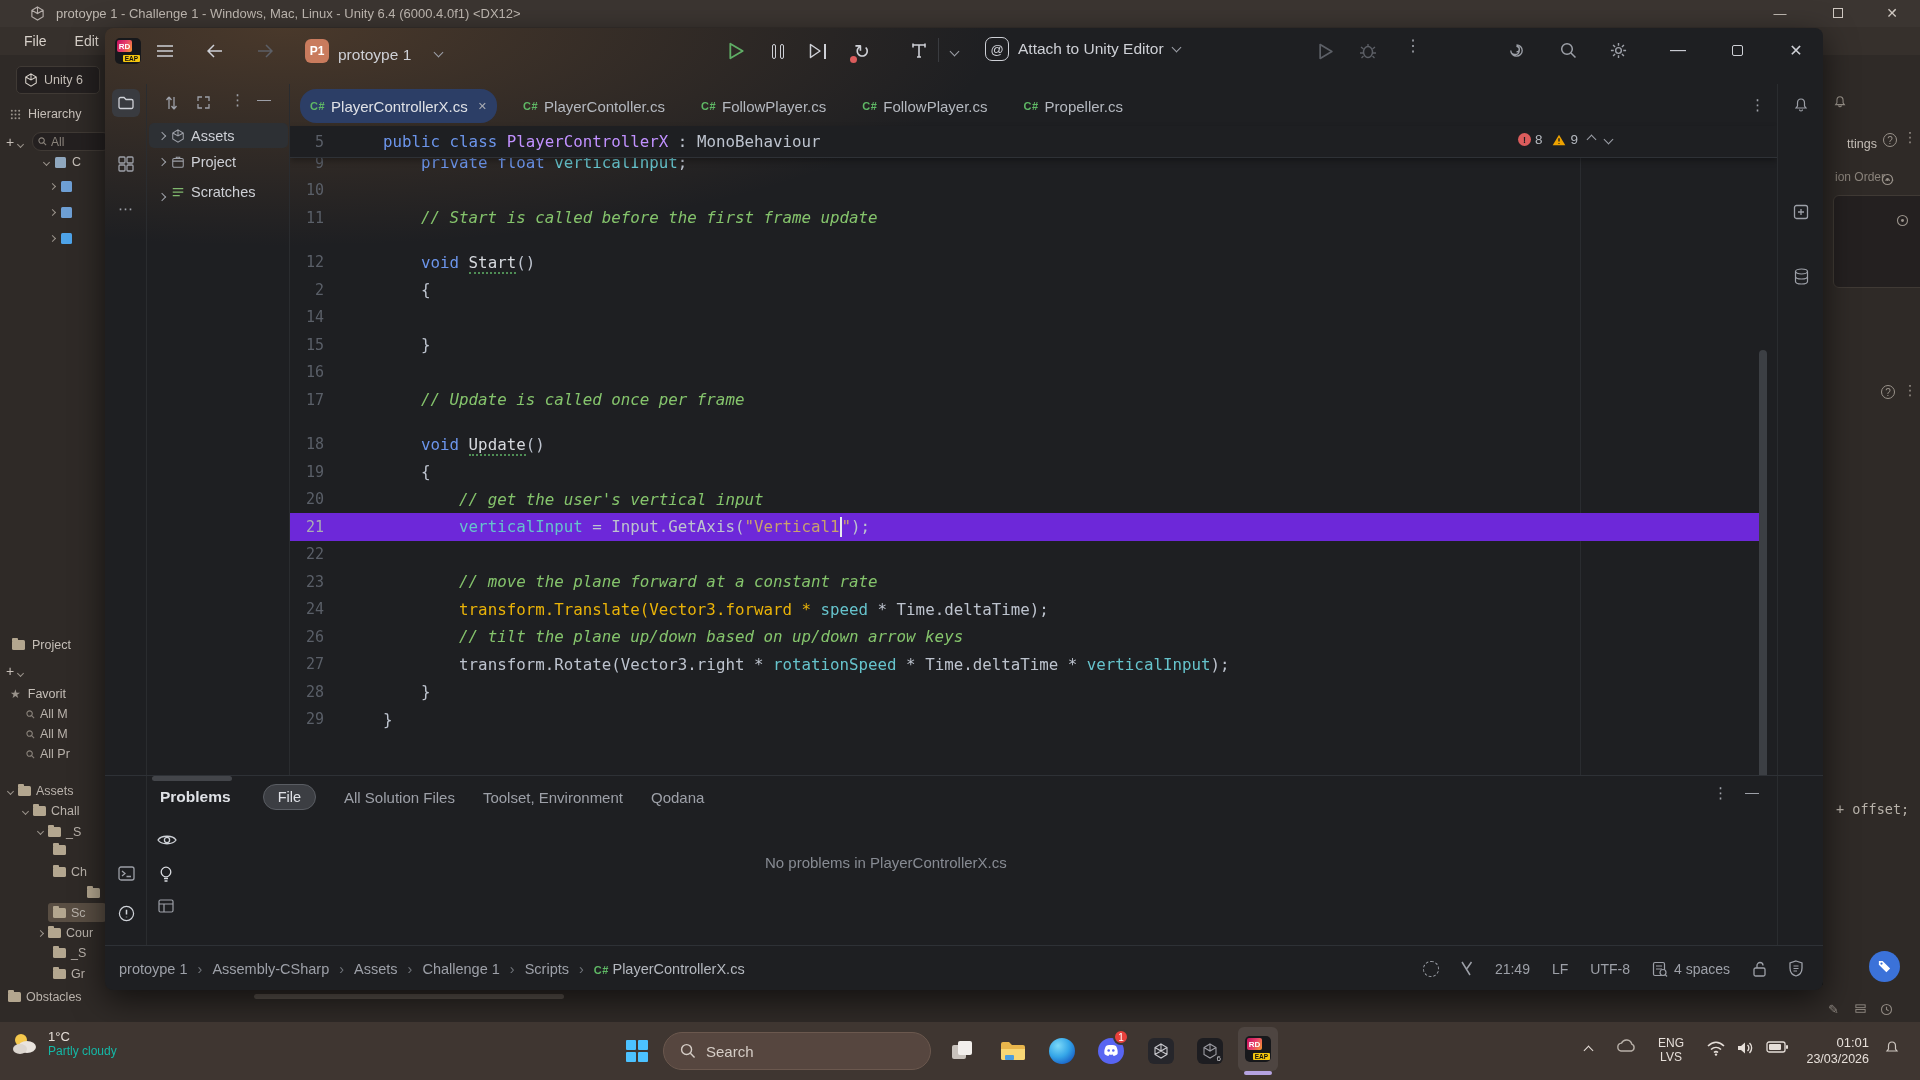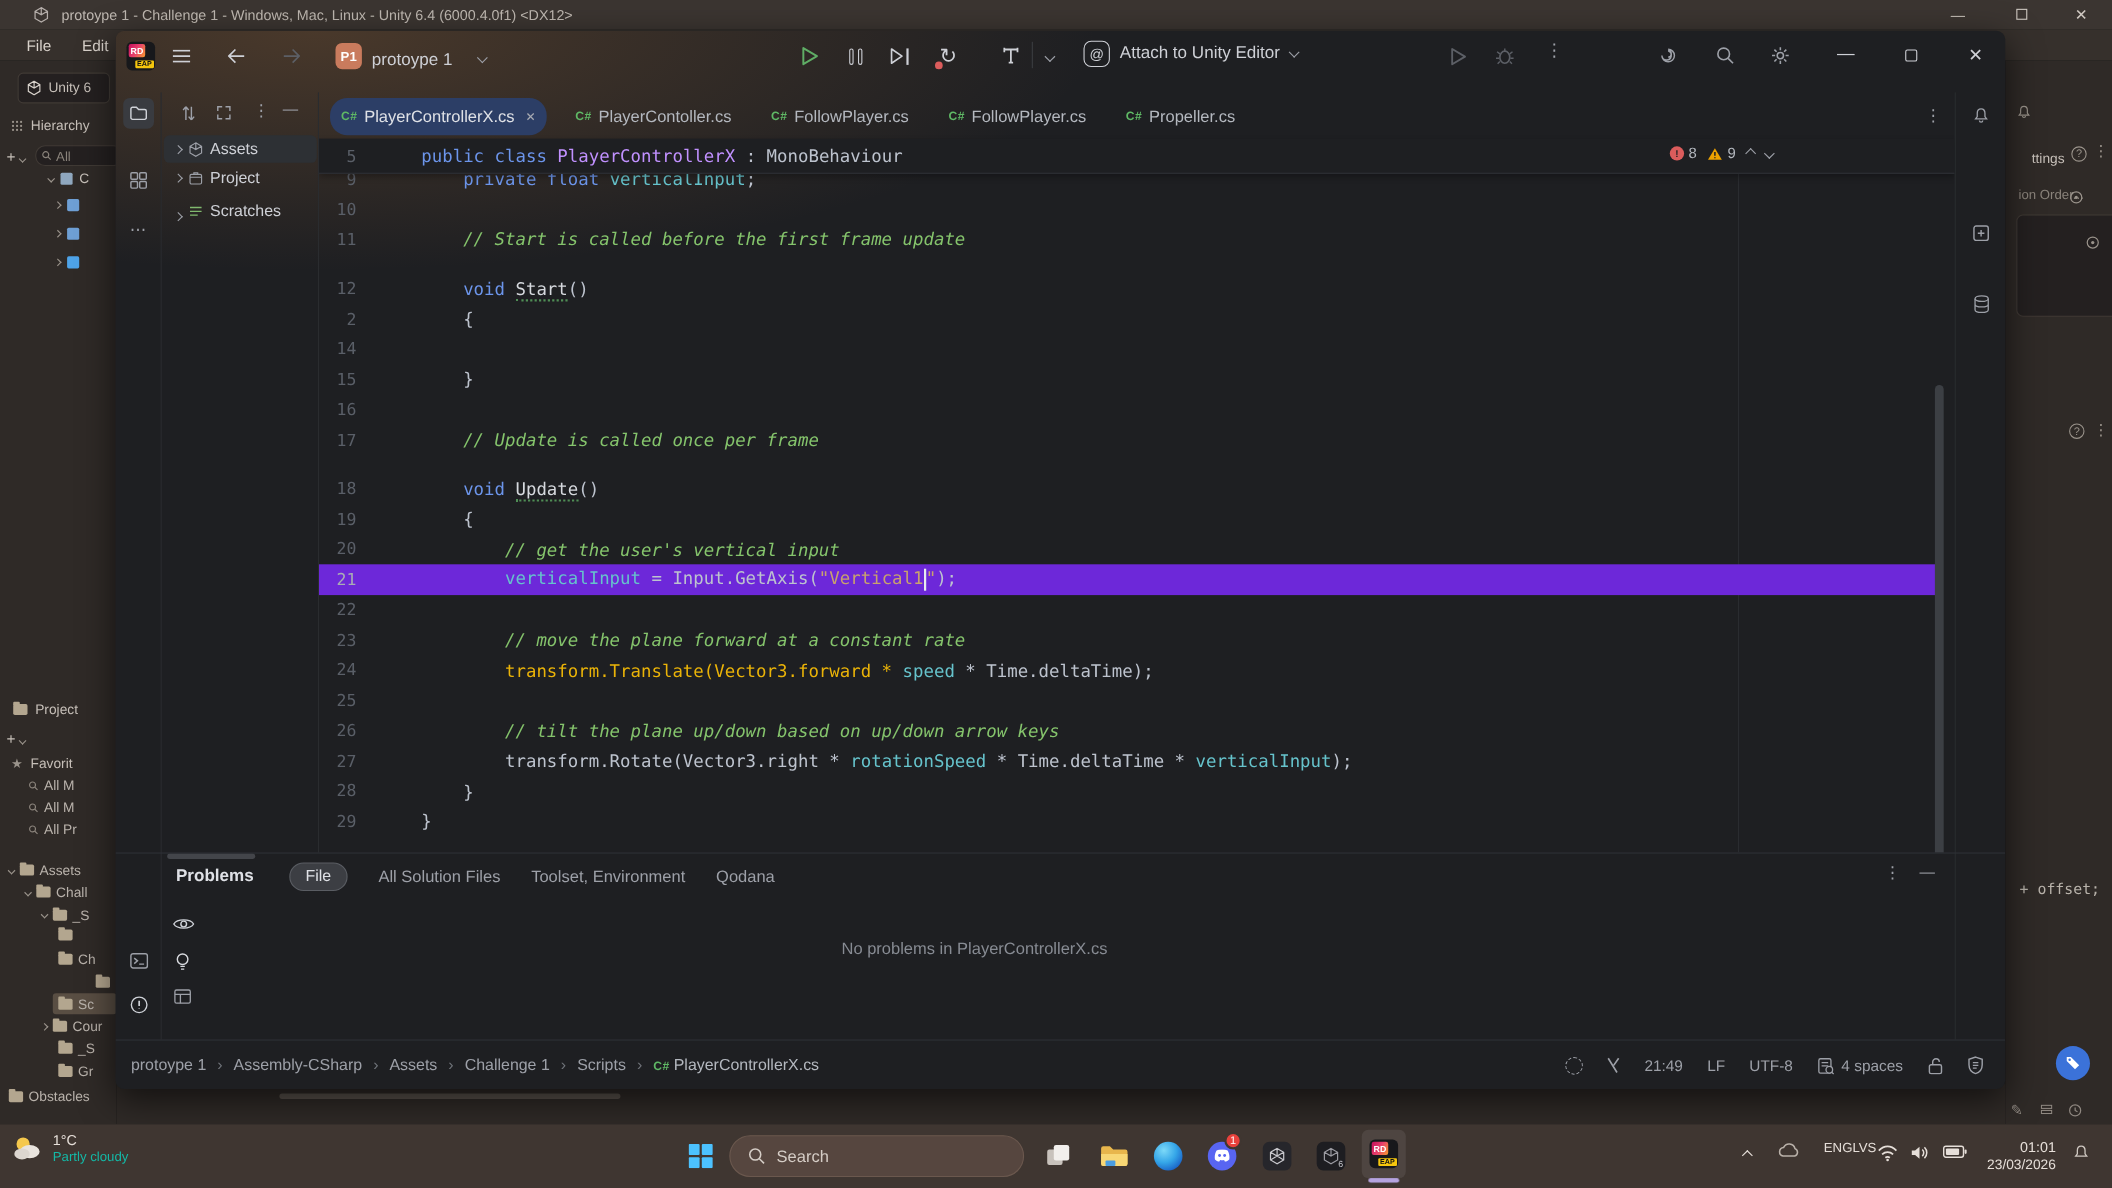--- a/index.html
+++ b/index.html
@@ -522,10 +522,6 @@
             <span class="src code"><span style="color: rgb(189, 195, 206);">        </span><span style="color: #eab308;">transform.Translate(Vector3.forward * </span><span style="color: rgb(102, 195, 204);">speed</span><span style="color: rgb(189, 195, 206);"> * Time.deltaTime);</span></span>
           </div>
           <div class="code-row">
-            <span class="ln">25</span>
-            <span class="src code"></span>
-          </div>
-          <div class="code-row">
             <span class="ln">26</span>
             <span class="src code"><span style="color: rgb(189, 195, 206);">        </span><span class="c-cmt" style="color: rgb(133, 196, 108);">// tilt the plane up/down based on up/down arrow keys</span></span>
           </div>

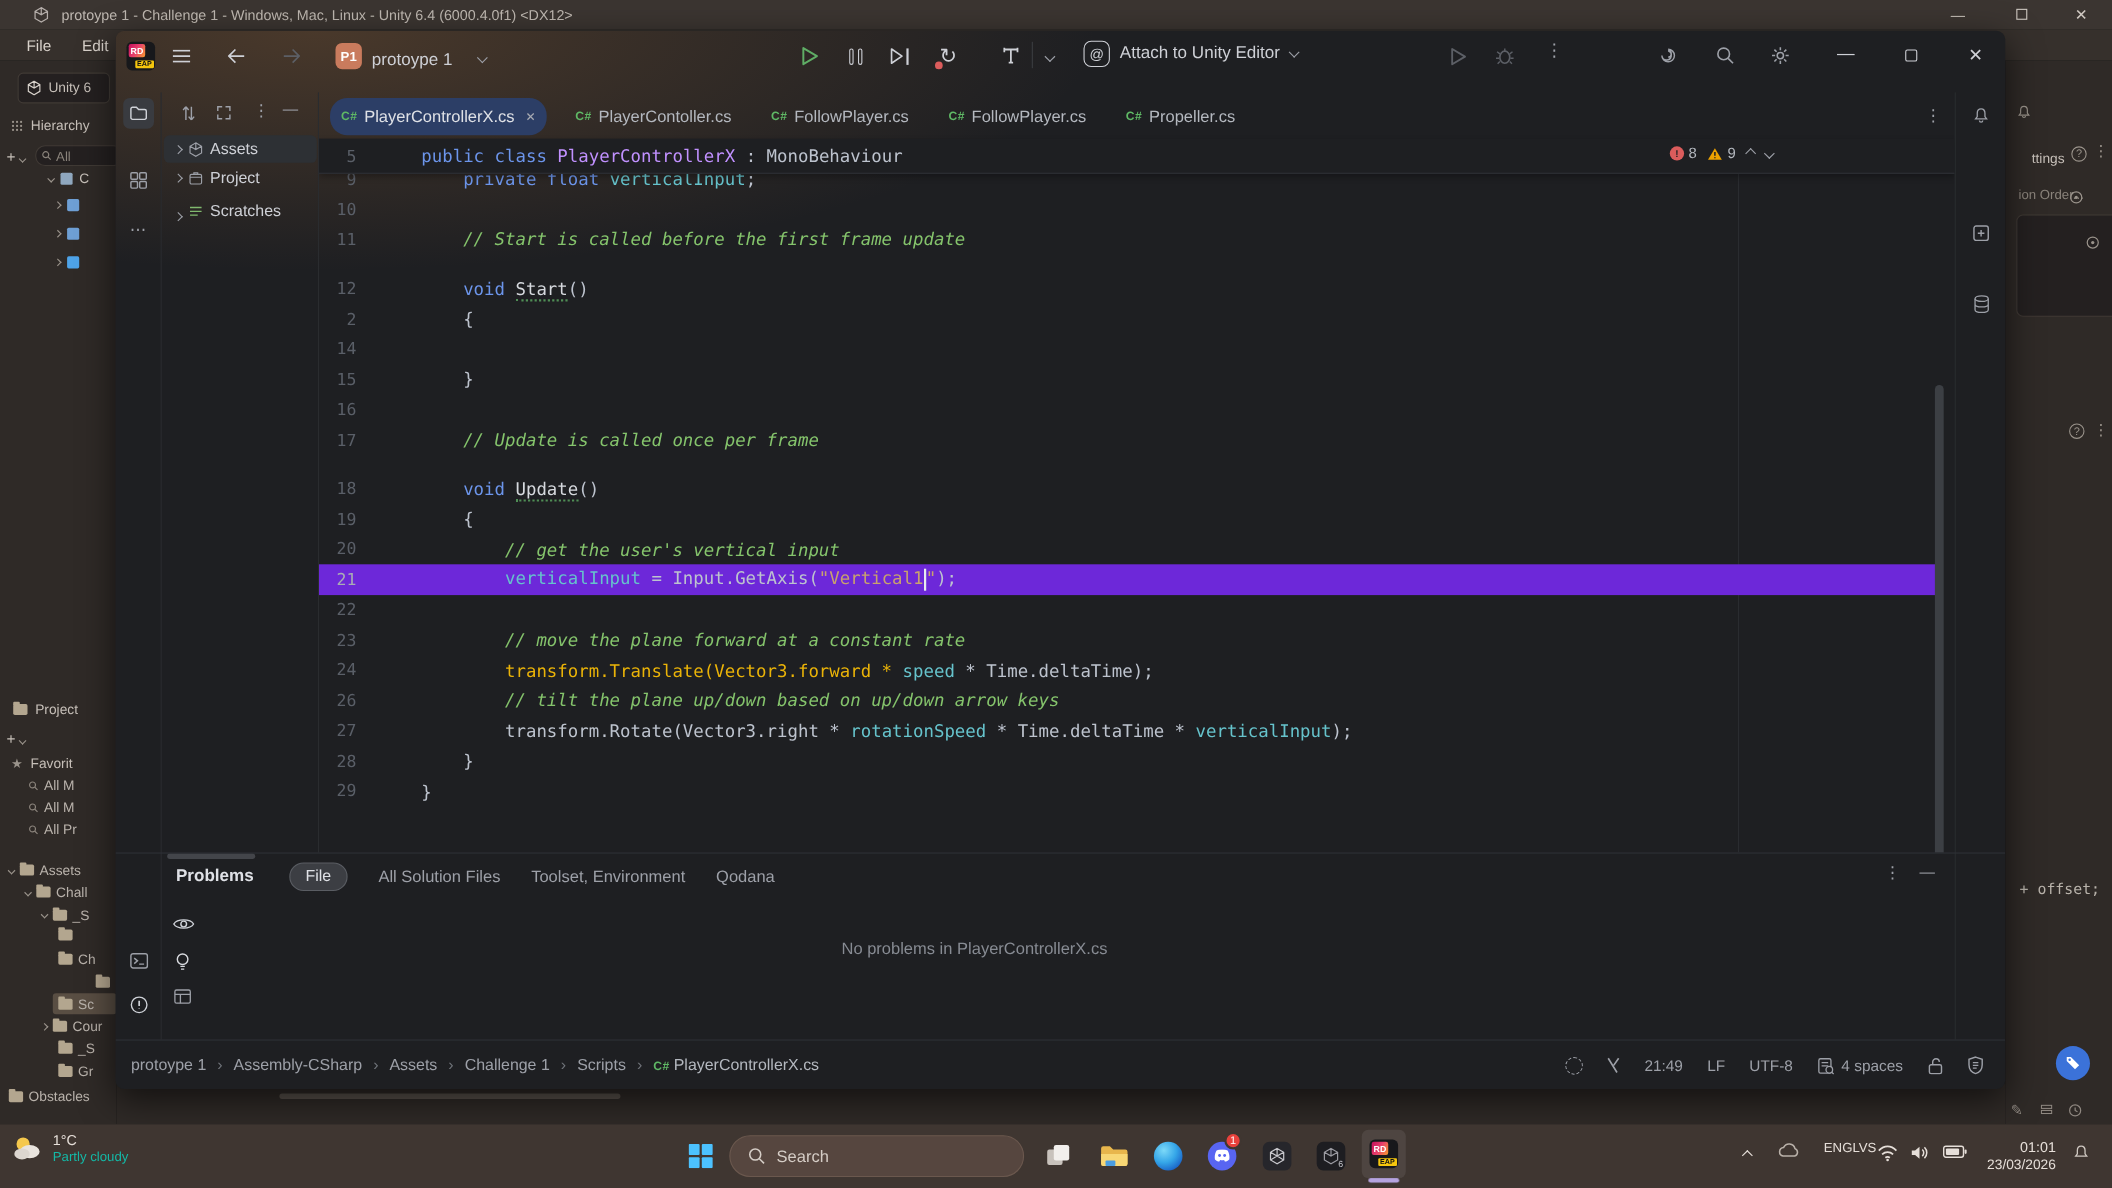--- a/index.html
+++ b/index.html
@@ -760,7 +760,7 @@
         <path d="M6 13 a4 4 0 0 1 .5-7.9 A5.5 5.5 0 0 1 16.8 6.2 A3.6 3.6 0 0 1 16.5 13 Z" fill="none" stroke="#b9b1a9" stroke-width="1.4"></path>
       </svg>
   </span>
-  <span class="ab" style="left:1658px;top:14px;display:flex;flex-direction:row;align-items:center;line-height:14px;text-align:right;">
+  <span class="ab" style="left:1658px;top:14px;display:flex;flex-direction:column;align-items:center;line-height:14px;text-align:right;">
     <span class="tb-txt" style="font-size:12px;">ENG</span>
     <span class="tb-txt" style="font-size:12px;">LVS</span>
   </span>

